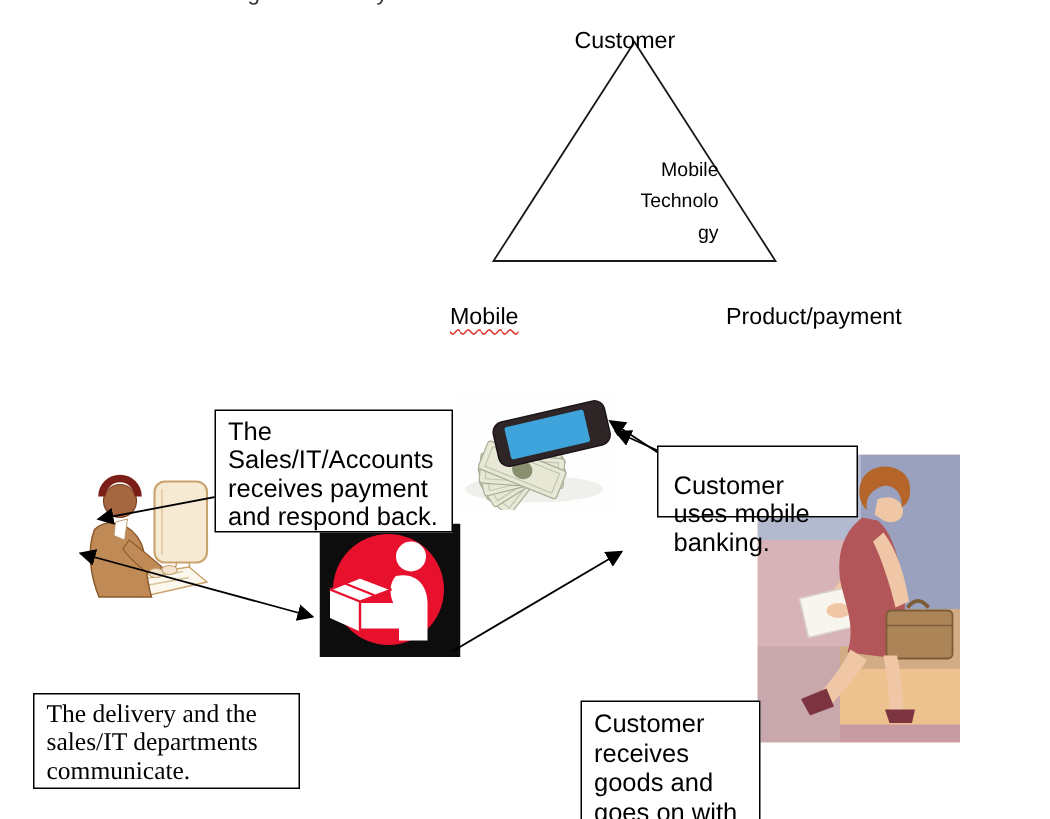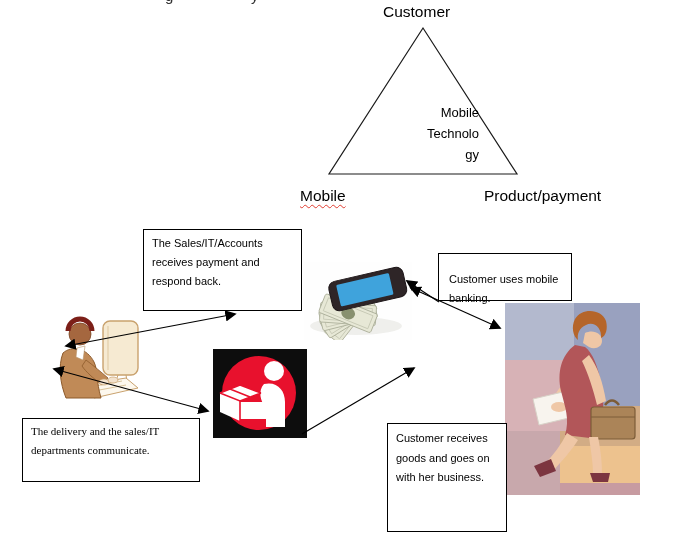--- a/index.html
+++ b/index.html
@@ -6,7 +6,7 @@
   .canvas{position:relative;width:700px;height:546px;background:#fff;overflow:hidden;
           font-family:"Liberation Sans",sans-serif;color:#000;}
   .abs{position:absolute;}
-  .label{font-size:15.5px;line-height:17px;white-space:nowrap;}
+  .label{font-size:15.5px;line-height:17px;white-space:nowrap;margin-top:16px;}
   .center-label{font-size:13px;line-height:21px;text-align:right;white-space:pre-line;}
   .misspelled{text-decoration:underline wavy #e03c31 1px;text-underline-offset:3px;}
   .callout{position:absolute;border:1.5px solid #000;background:#fff;font-size:11px;

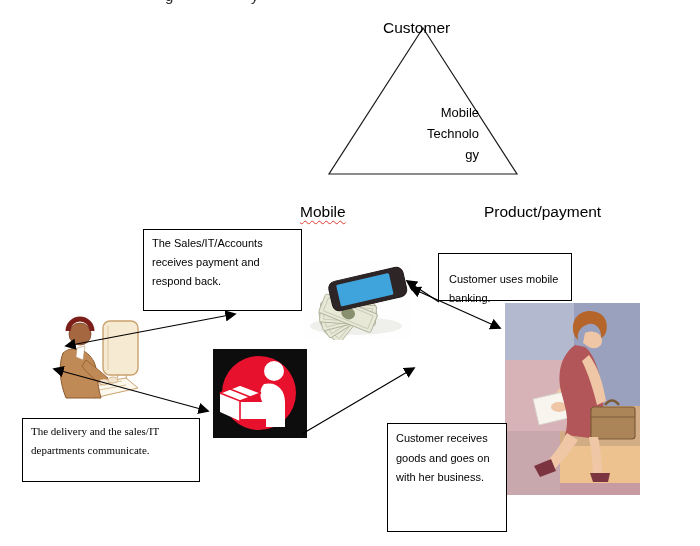--- a/index.html
+++ b/index.html
@@ -9,8 +9,8 @@
   .label{font-size:15.5px;line-height:17px;white-space:nowrap;margin-top:16px;}
   .center-label{font-size:13px;line-height:21px;text-align:right;white-space:pre-line;}
   .misspelled{text-decoration:underline wavy #e03c31 1px;text-underline-offset:3px;}
-  .callout{position:absolute;border:1.5px solid #000;background:#fff;font-size:11px;
-           line-height:19px;box-sizing:border-box;}
+  .callout{position:absolute;border:1.5px solid #000;background:#fff;font-size:17px;
+           line-height:19px;box-sizing:border-box;margin-top:44px;}
   .clipped-frag{position:absolute;top:-13px;font-size:15px;color:#333;}
   svg{display:block;}
   .overlay{position:absolute;left:0;top:0;pointer-events:none;}

